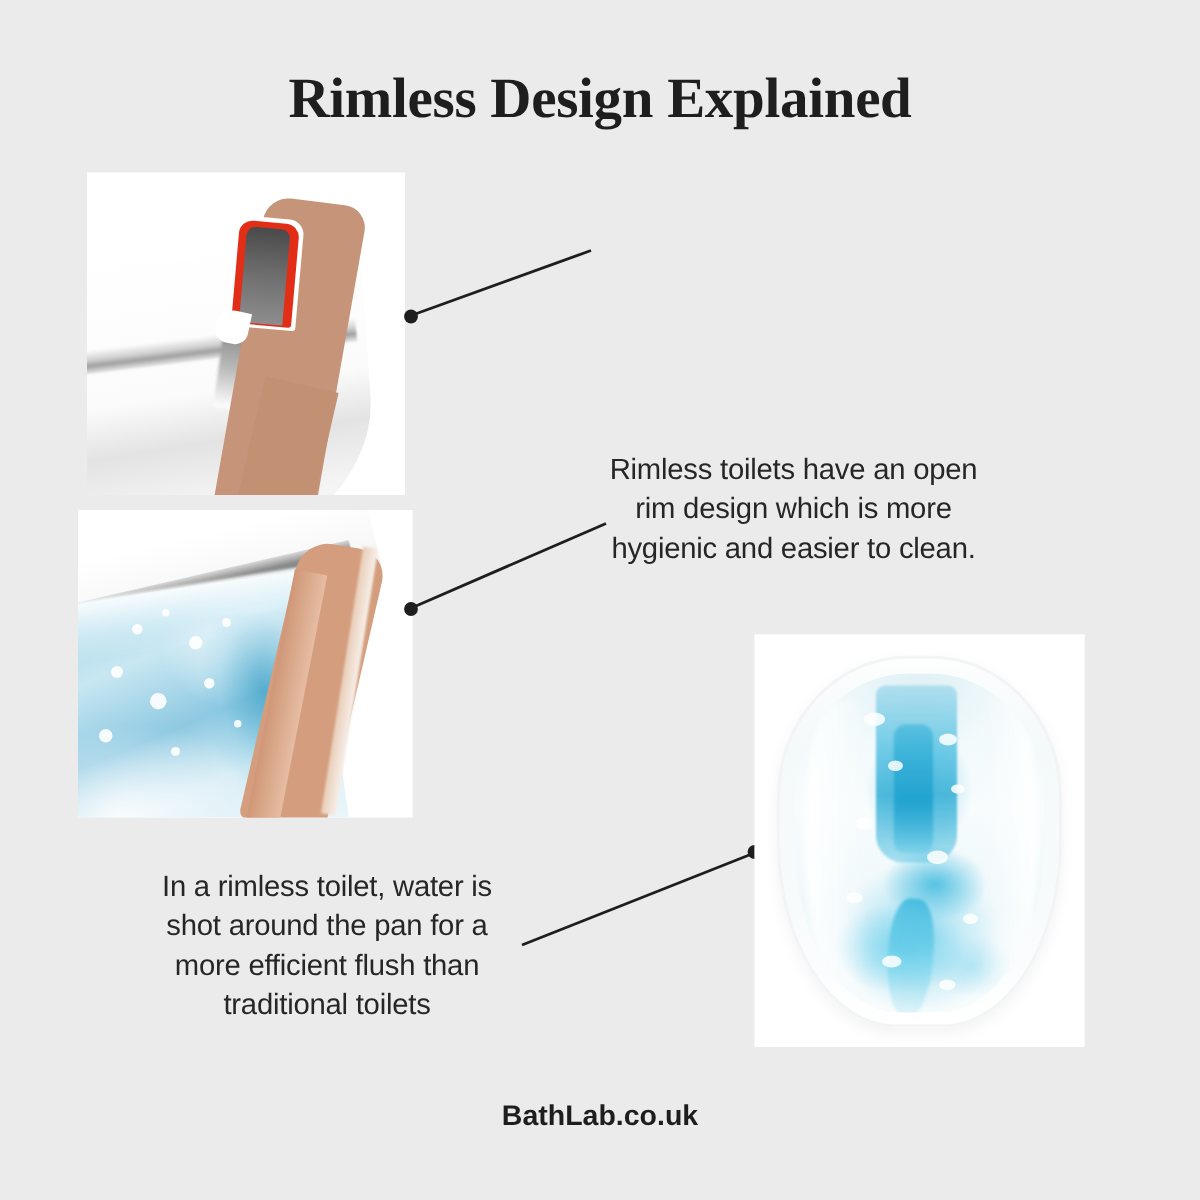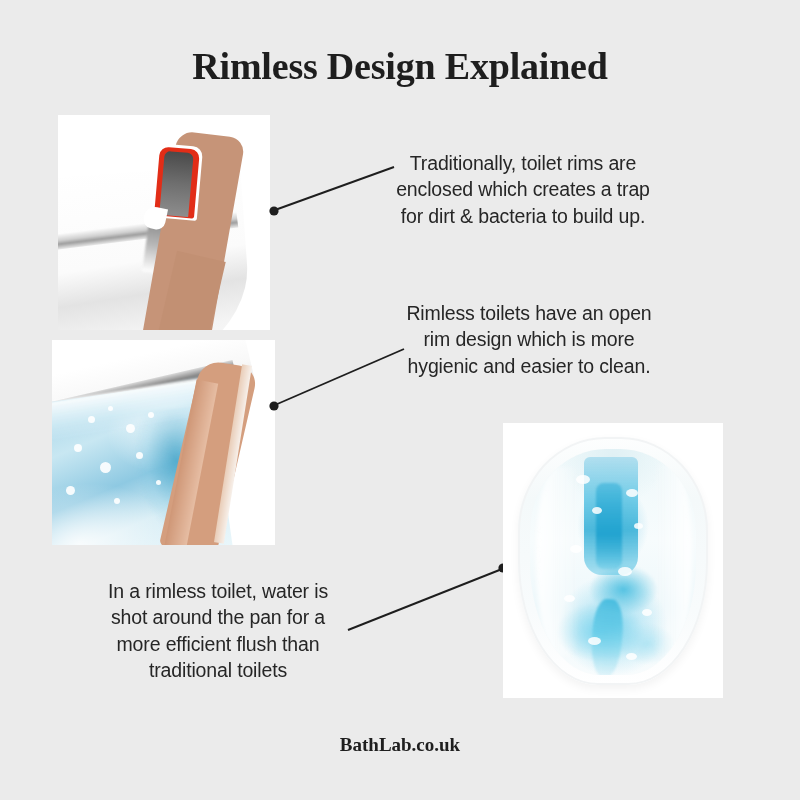--- a/index.html
+++ b/index.html
@@ -337,7 +337,6 @@
     </svg>
   </div>
 
-  <div class="callout callout-1">Traditionally, toilet rims are enclosed which creates a trap for dirt &amp; bacteria to build up.</div>
 
   <div class="photo photo-rim-open">
     <div class="p2">

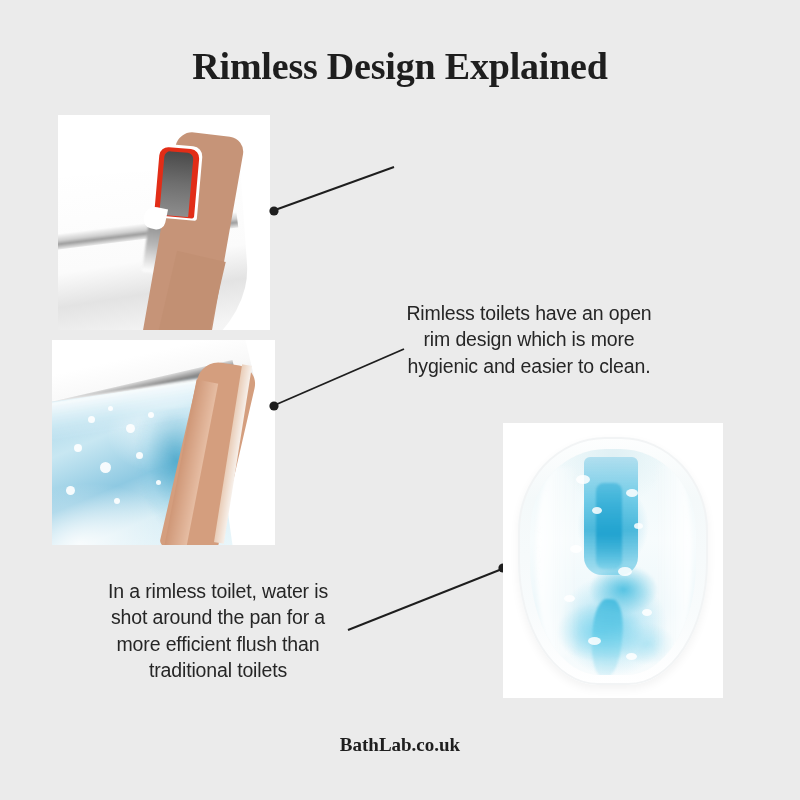--- a/index.html
+++ b/index.html
@@ -45,7 +45,7 @@
     top: 734px;
     width: 800px;
     text-align: center;
-    font-family: Liberation Serif, serif;
+    font-family: Liberation Sans, sans-serif;
     font-weight: bold;
     font-size: 19px;
     color: #1e1e1e;

